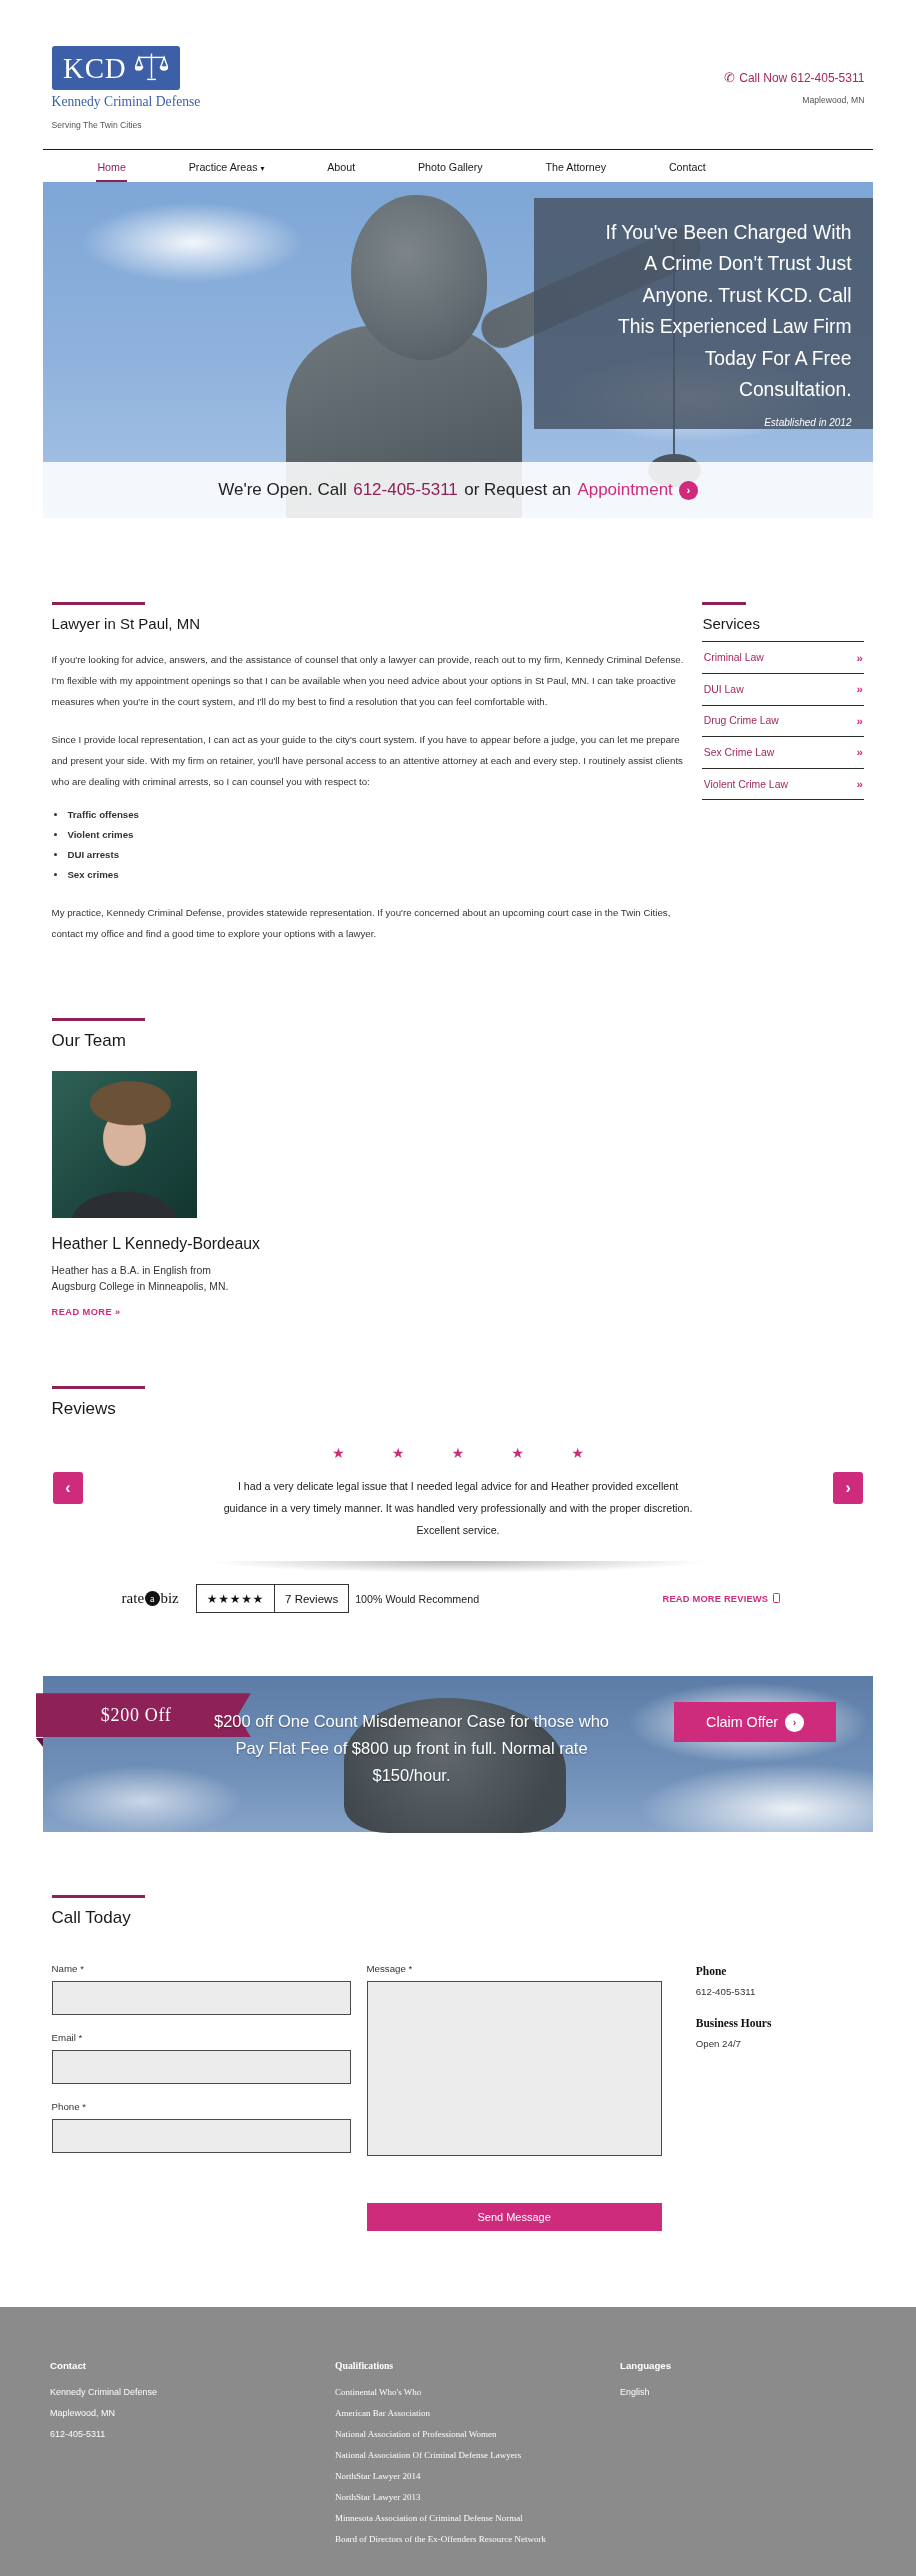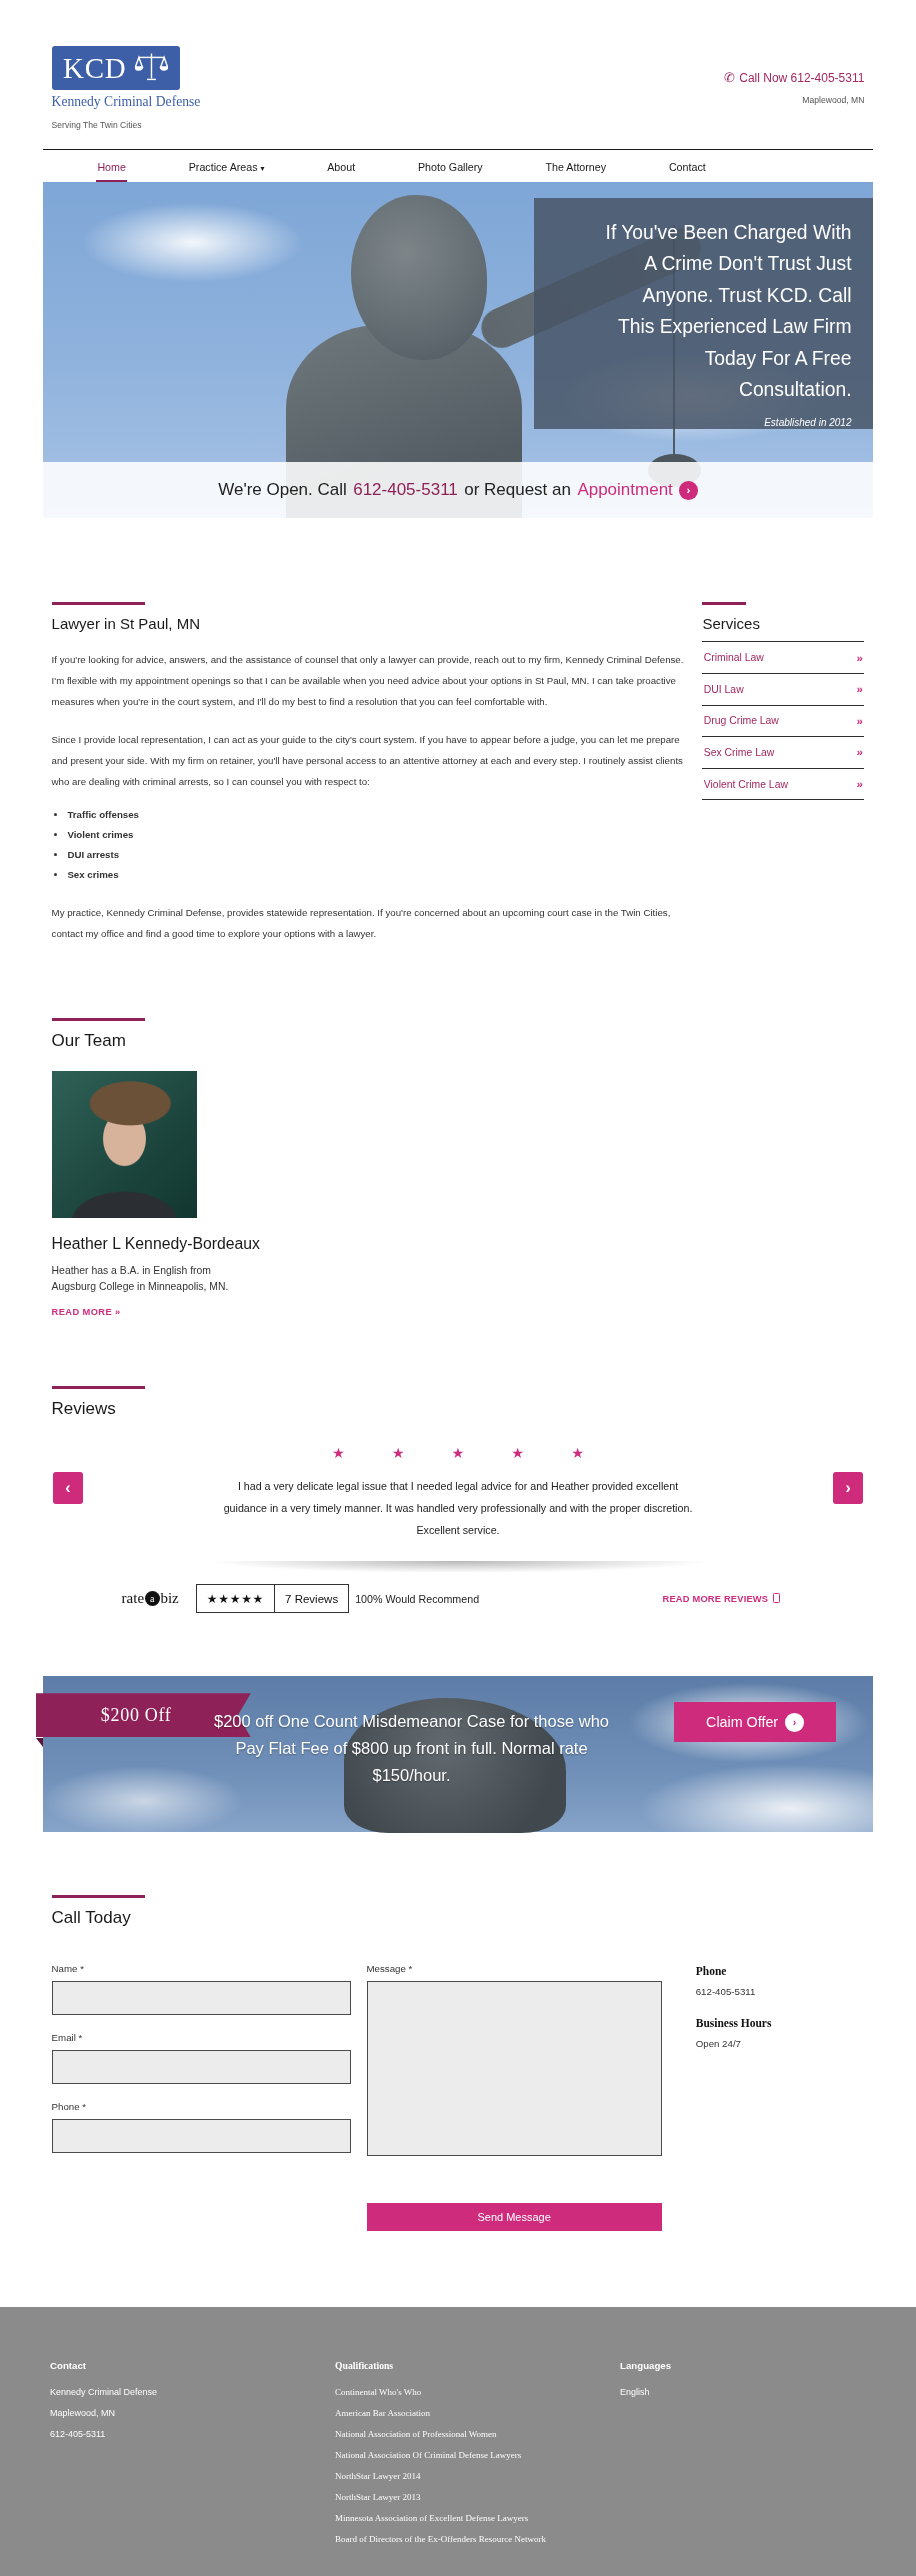--- a/index.html
+++ b/index.html
@@ -351,7 +351,7 @@
       <div class="f-item">National Association Of Criminal Defense Lawyers</div>
       <div class="f-item">NorthStar Lawyer 2014</div>
       <div class="f-item">NorthStar Lawyer 2013</div>
-      <div class="f-item">Minnesota Association of Excellent Defense Lawyers</div>
+      <div class="f-item">Minnesota Association of Criminal Defense Normal</div>
       <div class="f-item">Board of Directors of the Ex-Offenders Resource Network</div>
     </div>
     <div class="f-colC">

